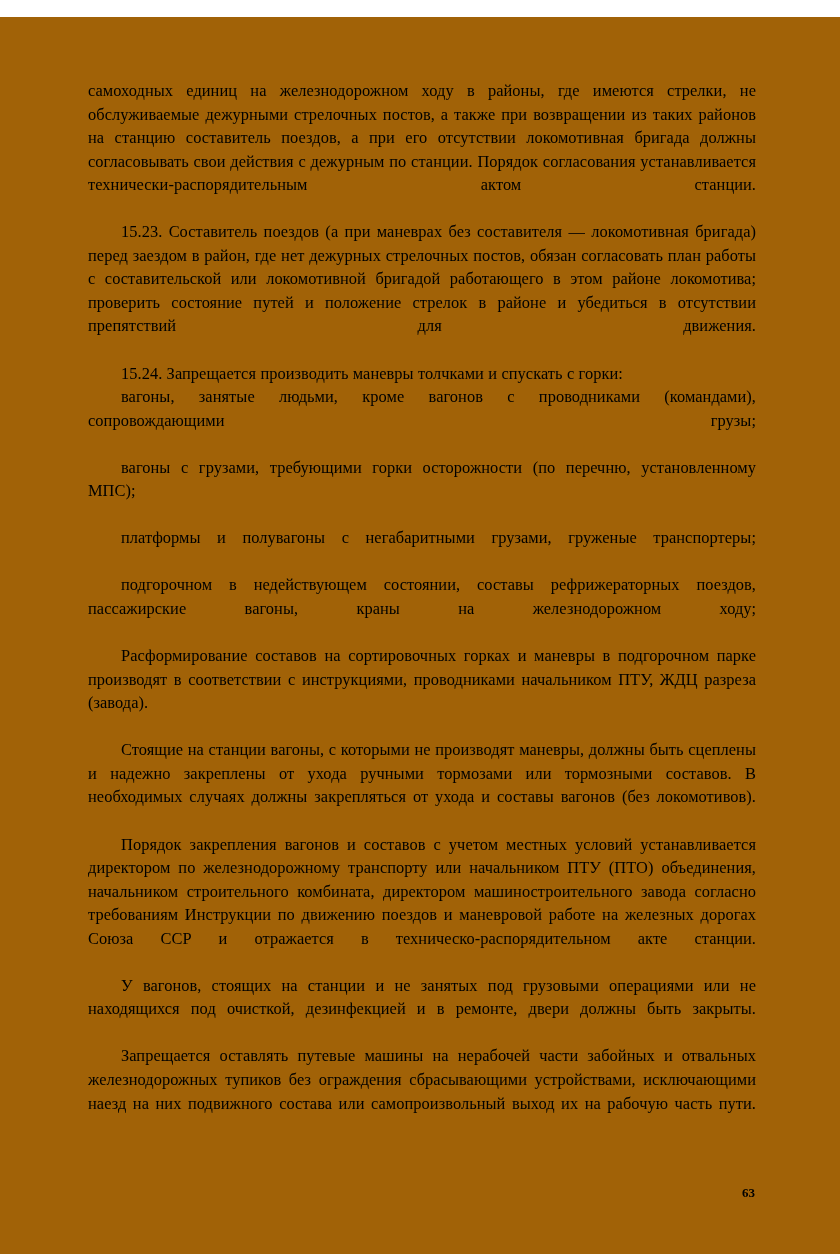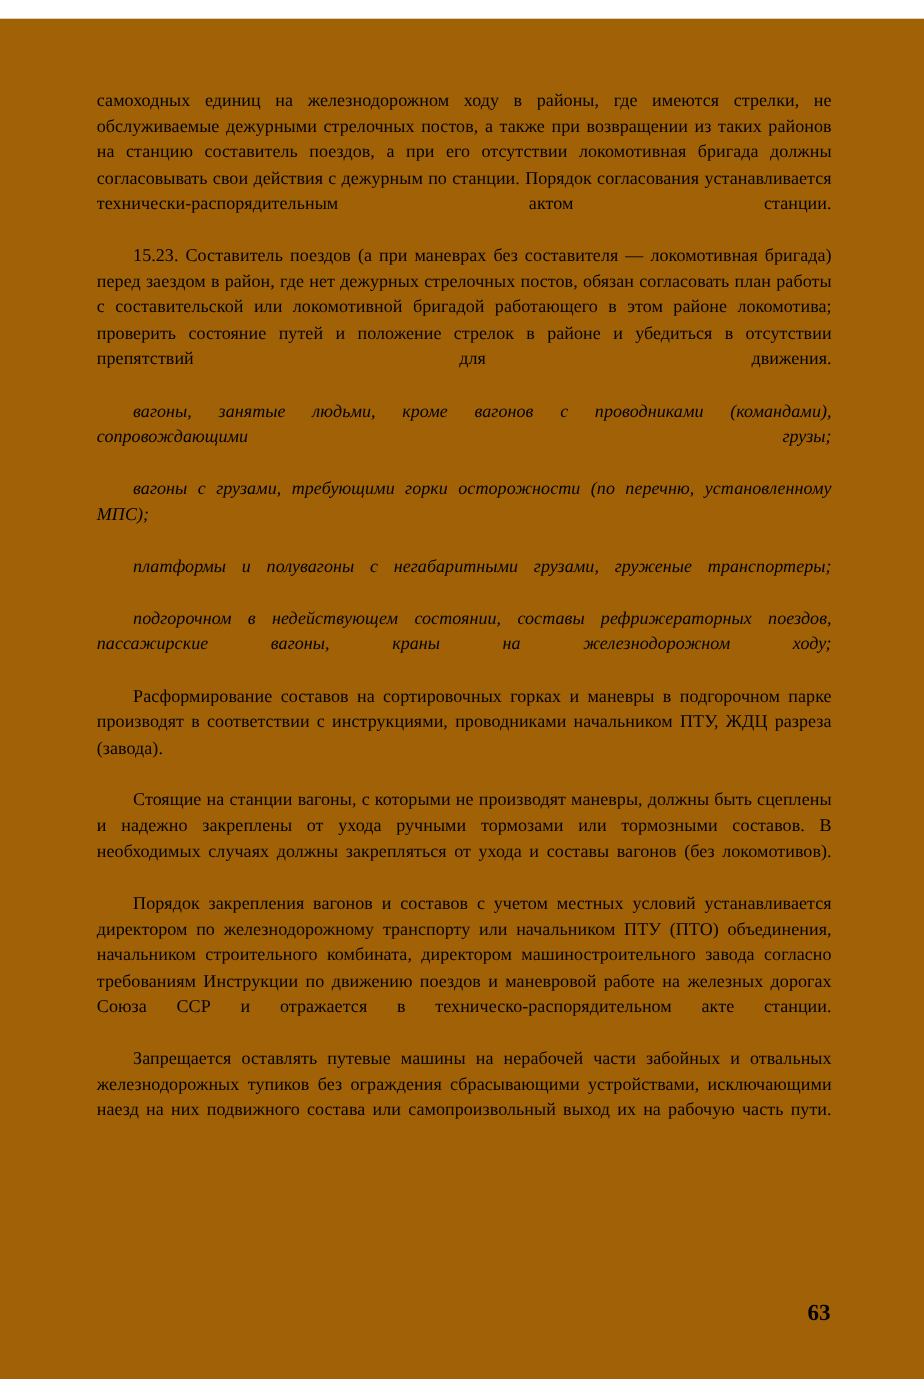--- a/index.html
+++ b/index.html
@@ -92,6 +92,7 @@
 
     <p class="para">15.23. Составитель поездов (а при маневрах без составителя — локомотивная бригада) перед заездом в район, где нет дежурных стрелочных постов, обязан согласовать план работы с составительской или локомотивной бригадой работающего в этом районе локомотива; проверить состояние путей и положение стрелок в районе и убедиться в отсутствии препятствий для движения.</p>
 
+    <p class="para stretch-last">15.24. Запрещается производить маневры толчками и спускать с горки:</p>
 
     <p class="para list-item">вагоны, занятые людьми, кроме вагонов с проводниками (командами), сопровождающими грузы;</p>
 

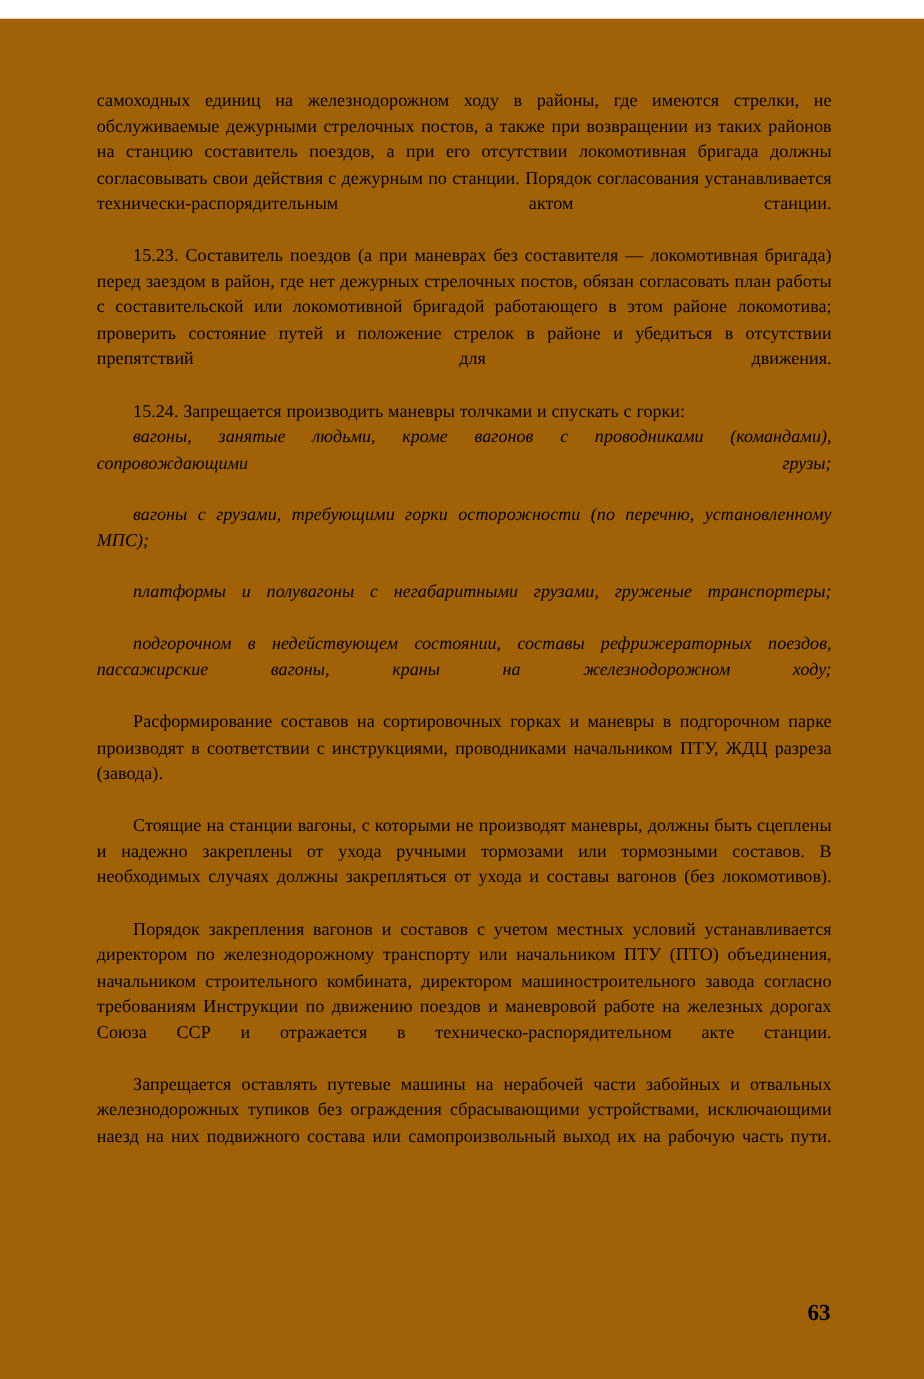--- a/index.html
+++ b/index.html
@@ -56,7 +56,6 @@
   
   .para.list-item {
     text-indent: 33px;
-    font-style: italic;
   }
 
   

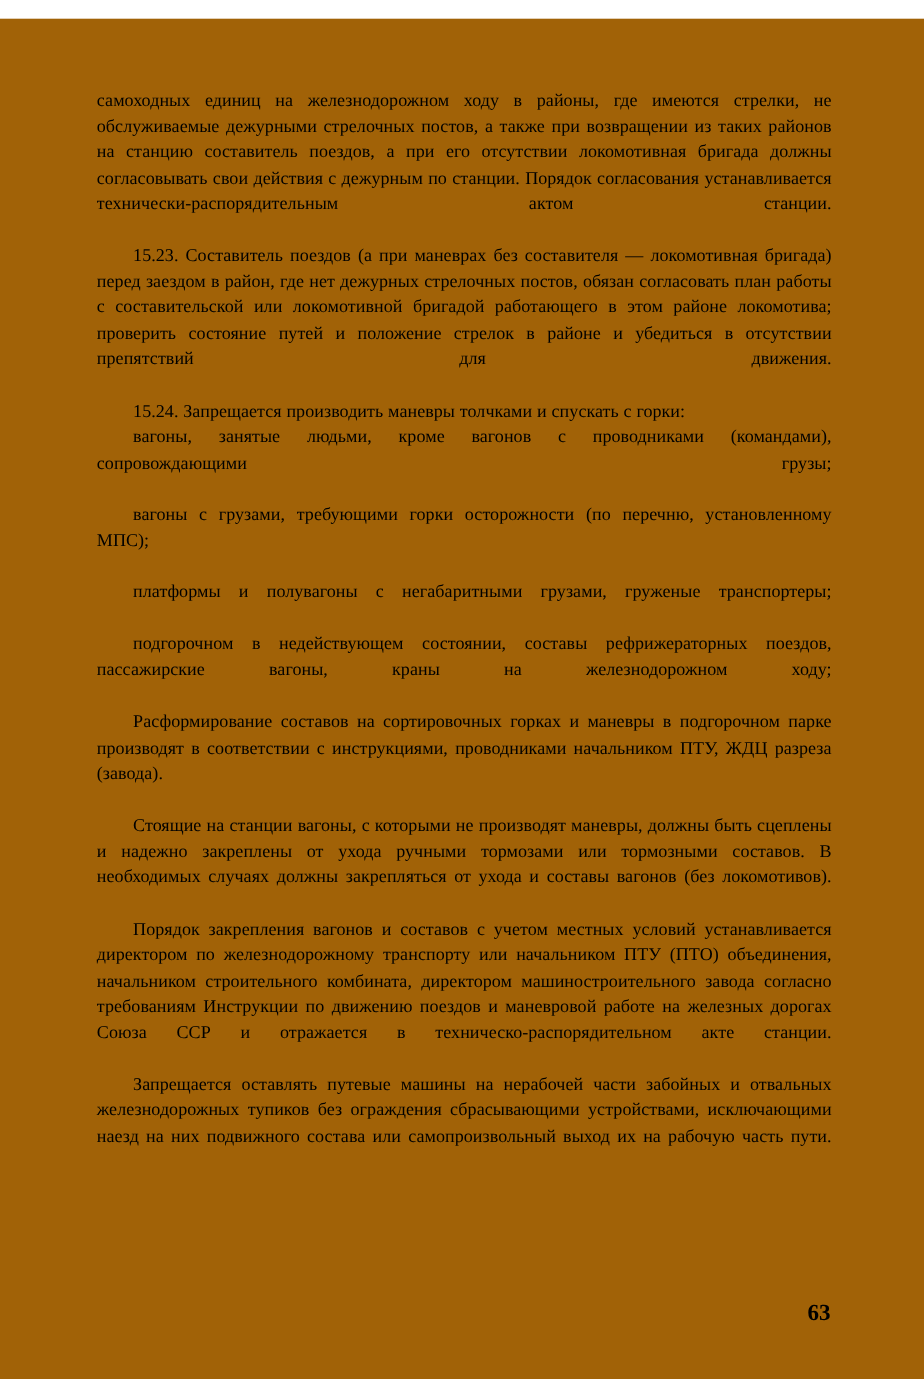--- a/index.html
+++ b/index.html
@@ -109,6 +109,7 @@
 
     <p class="para">Порядок закрепления вагонов и составов с учетом местных условий устанавливается директором по железнодорожному транспорту или начальником ПТУ (ПТО) объединения, начальником строительного комбината, директором машиностроительного завода согласно требованиям Инструкции по движению поездов и маневровой работе на железных дорогах Союза ССР и отражается в техническо-распорядительном акте станции.</p>
 
+    <p class="para">У вагонов, стоящих на станции и не занятых под грузовыми операциями или не находящихся под очисткой, дезинфекцией и в ремонте, двери должны быть закрыты.</p>
 
 
     <p class="para">Запрещается оставлять путевые машины на нерабочей части забойных и отвальных железнодорожных тупиков без ограждения сбрасывающими устройствами, исключающими наезд на них подвижного состава или самопроизвольный выход их на рабочую часть пути.</p>

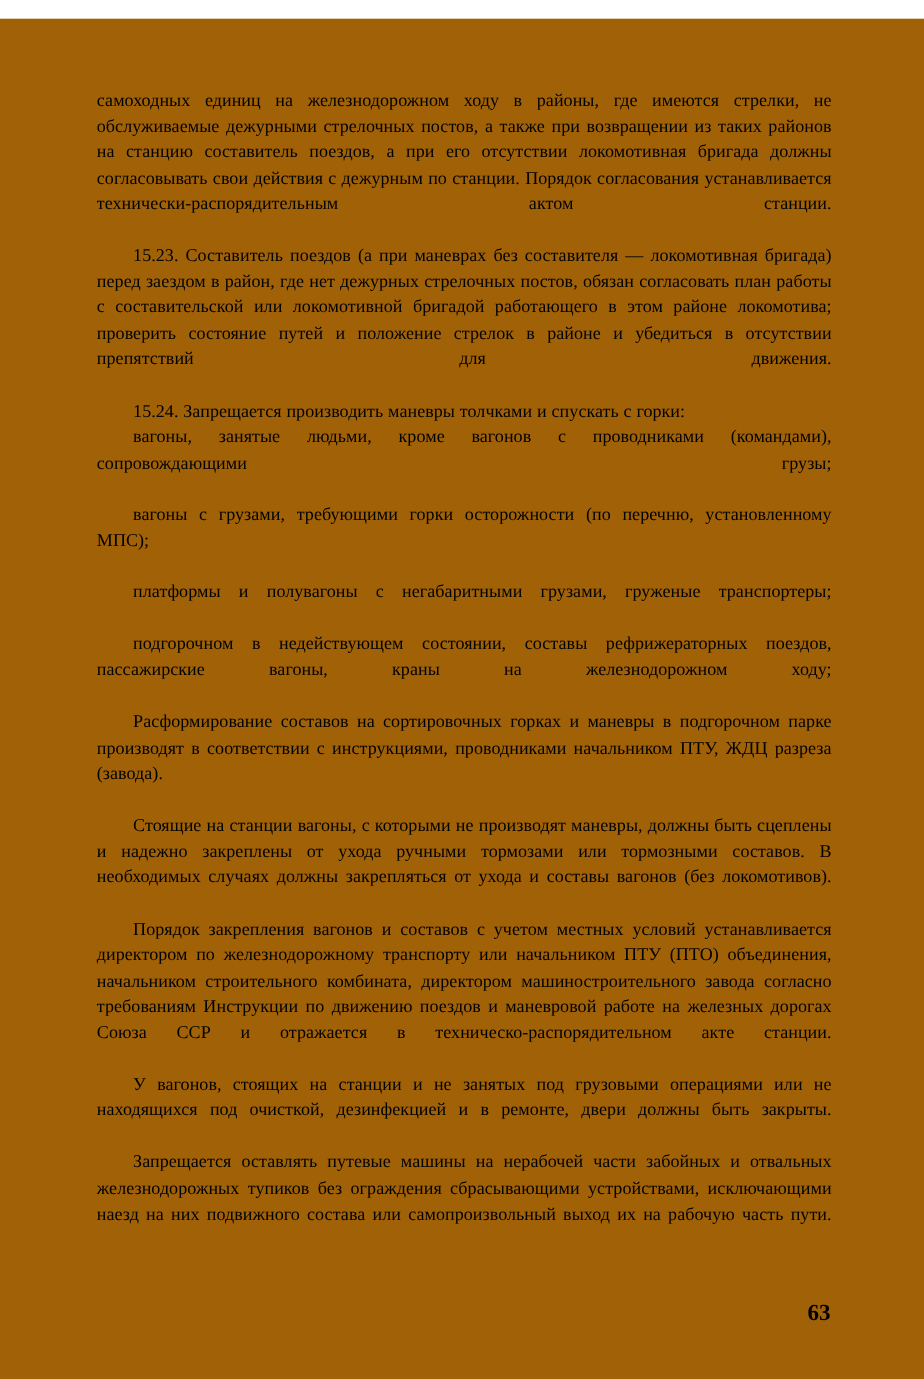--- a/index.html
+++ b/index.html
@@ -73,7 +73,7 @@
     position: absolute;
     right: 85px;
     top: 1166px;
-    font-size: 21px;
+    font-size: 13px;
     font-weight: bold;
     line-height: 20px;
     text-align: right;

